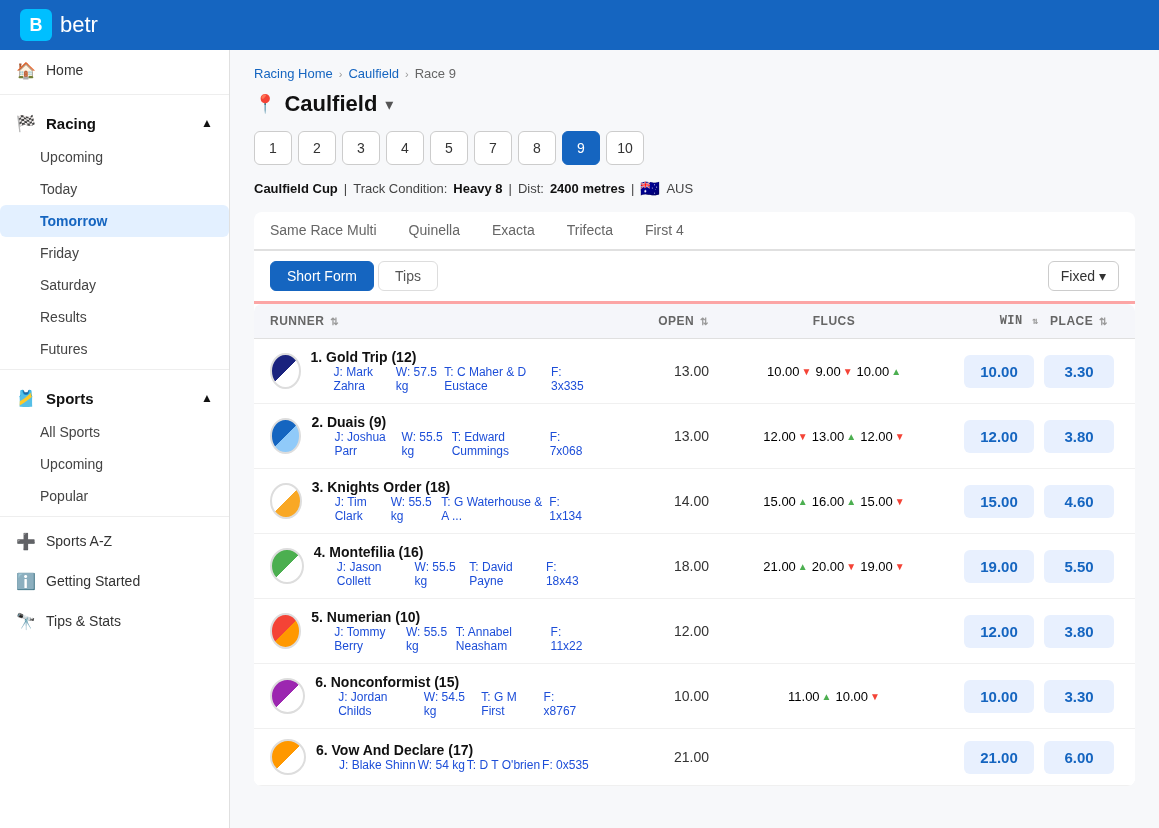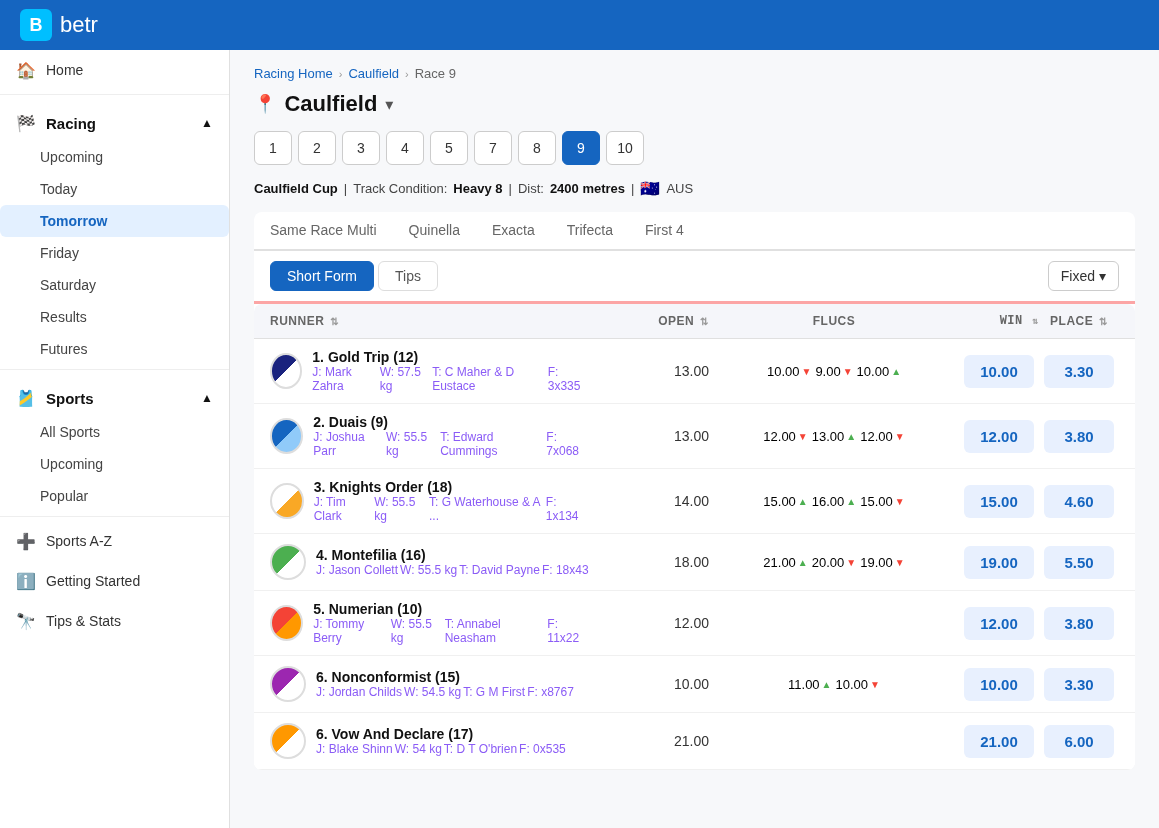--- a/index.html
+++ b/index.html
@@ -82,7 +82,7 @@
 
     .runner-details { }
     .runner-name { font-weight: 700; font-size: 14px; color: #111; }
-    .runner-meta { font-size: 12px; color: #8b5cf6; display: flex; gap: 2px; }
+    .runner-meta { font-size: 12px; color: #1d4ed8; display: flex; gap: 2px; margin-left: 23px; }
     .runner-meta span { }
 
     .open-val { text-align: right; font-size: 14px; color: #333; font-weight: 500; }

